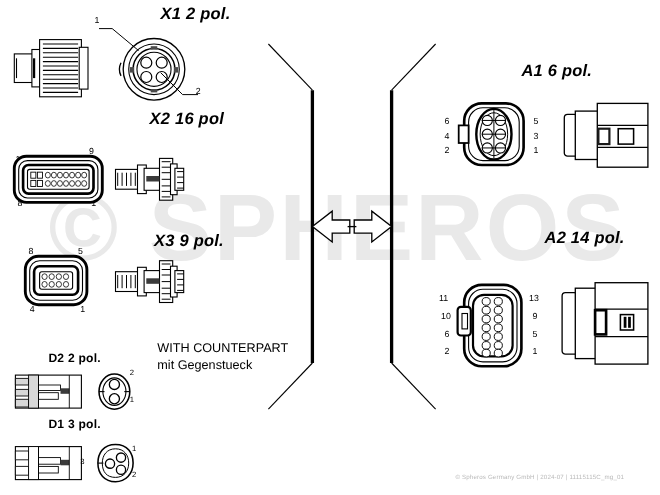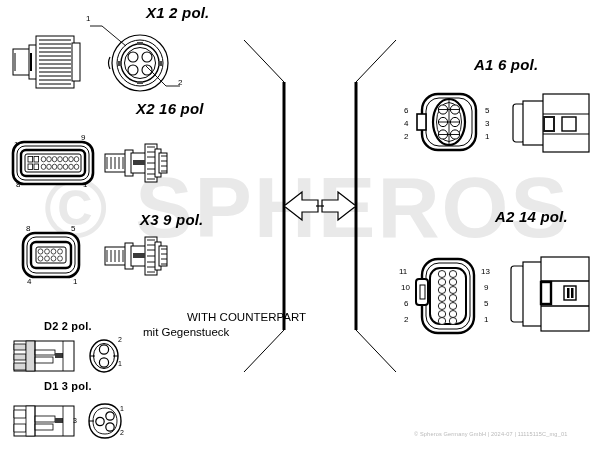--- a/index.html
+++ b/index.html
@@ -282,7 +282,7 @@
   <div class="abs pin-sm" style="left:120px;top:405px;">1</div>
   <div class="abs pin-sm" style="left:120px;top:429px;">2</div>
 
-  <div class="abs note" style="left:143px;top:310px;margin-left:44px;">WITH COUNTERPART</div>
+  <div class="abs note" style="left:143px;top:310px;">WITH COUNTERPART</div>
   <div class="abs note" style="left:143px;top:325px;">mit Gegenstueck</div>
 
   <div class="abs" style="left:240px;top:20px;">

